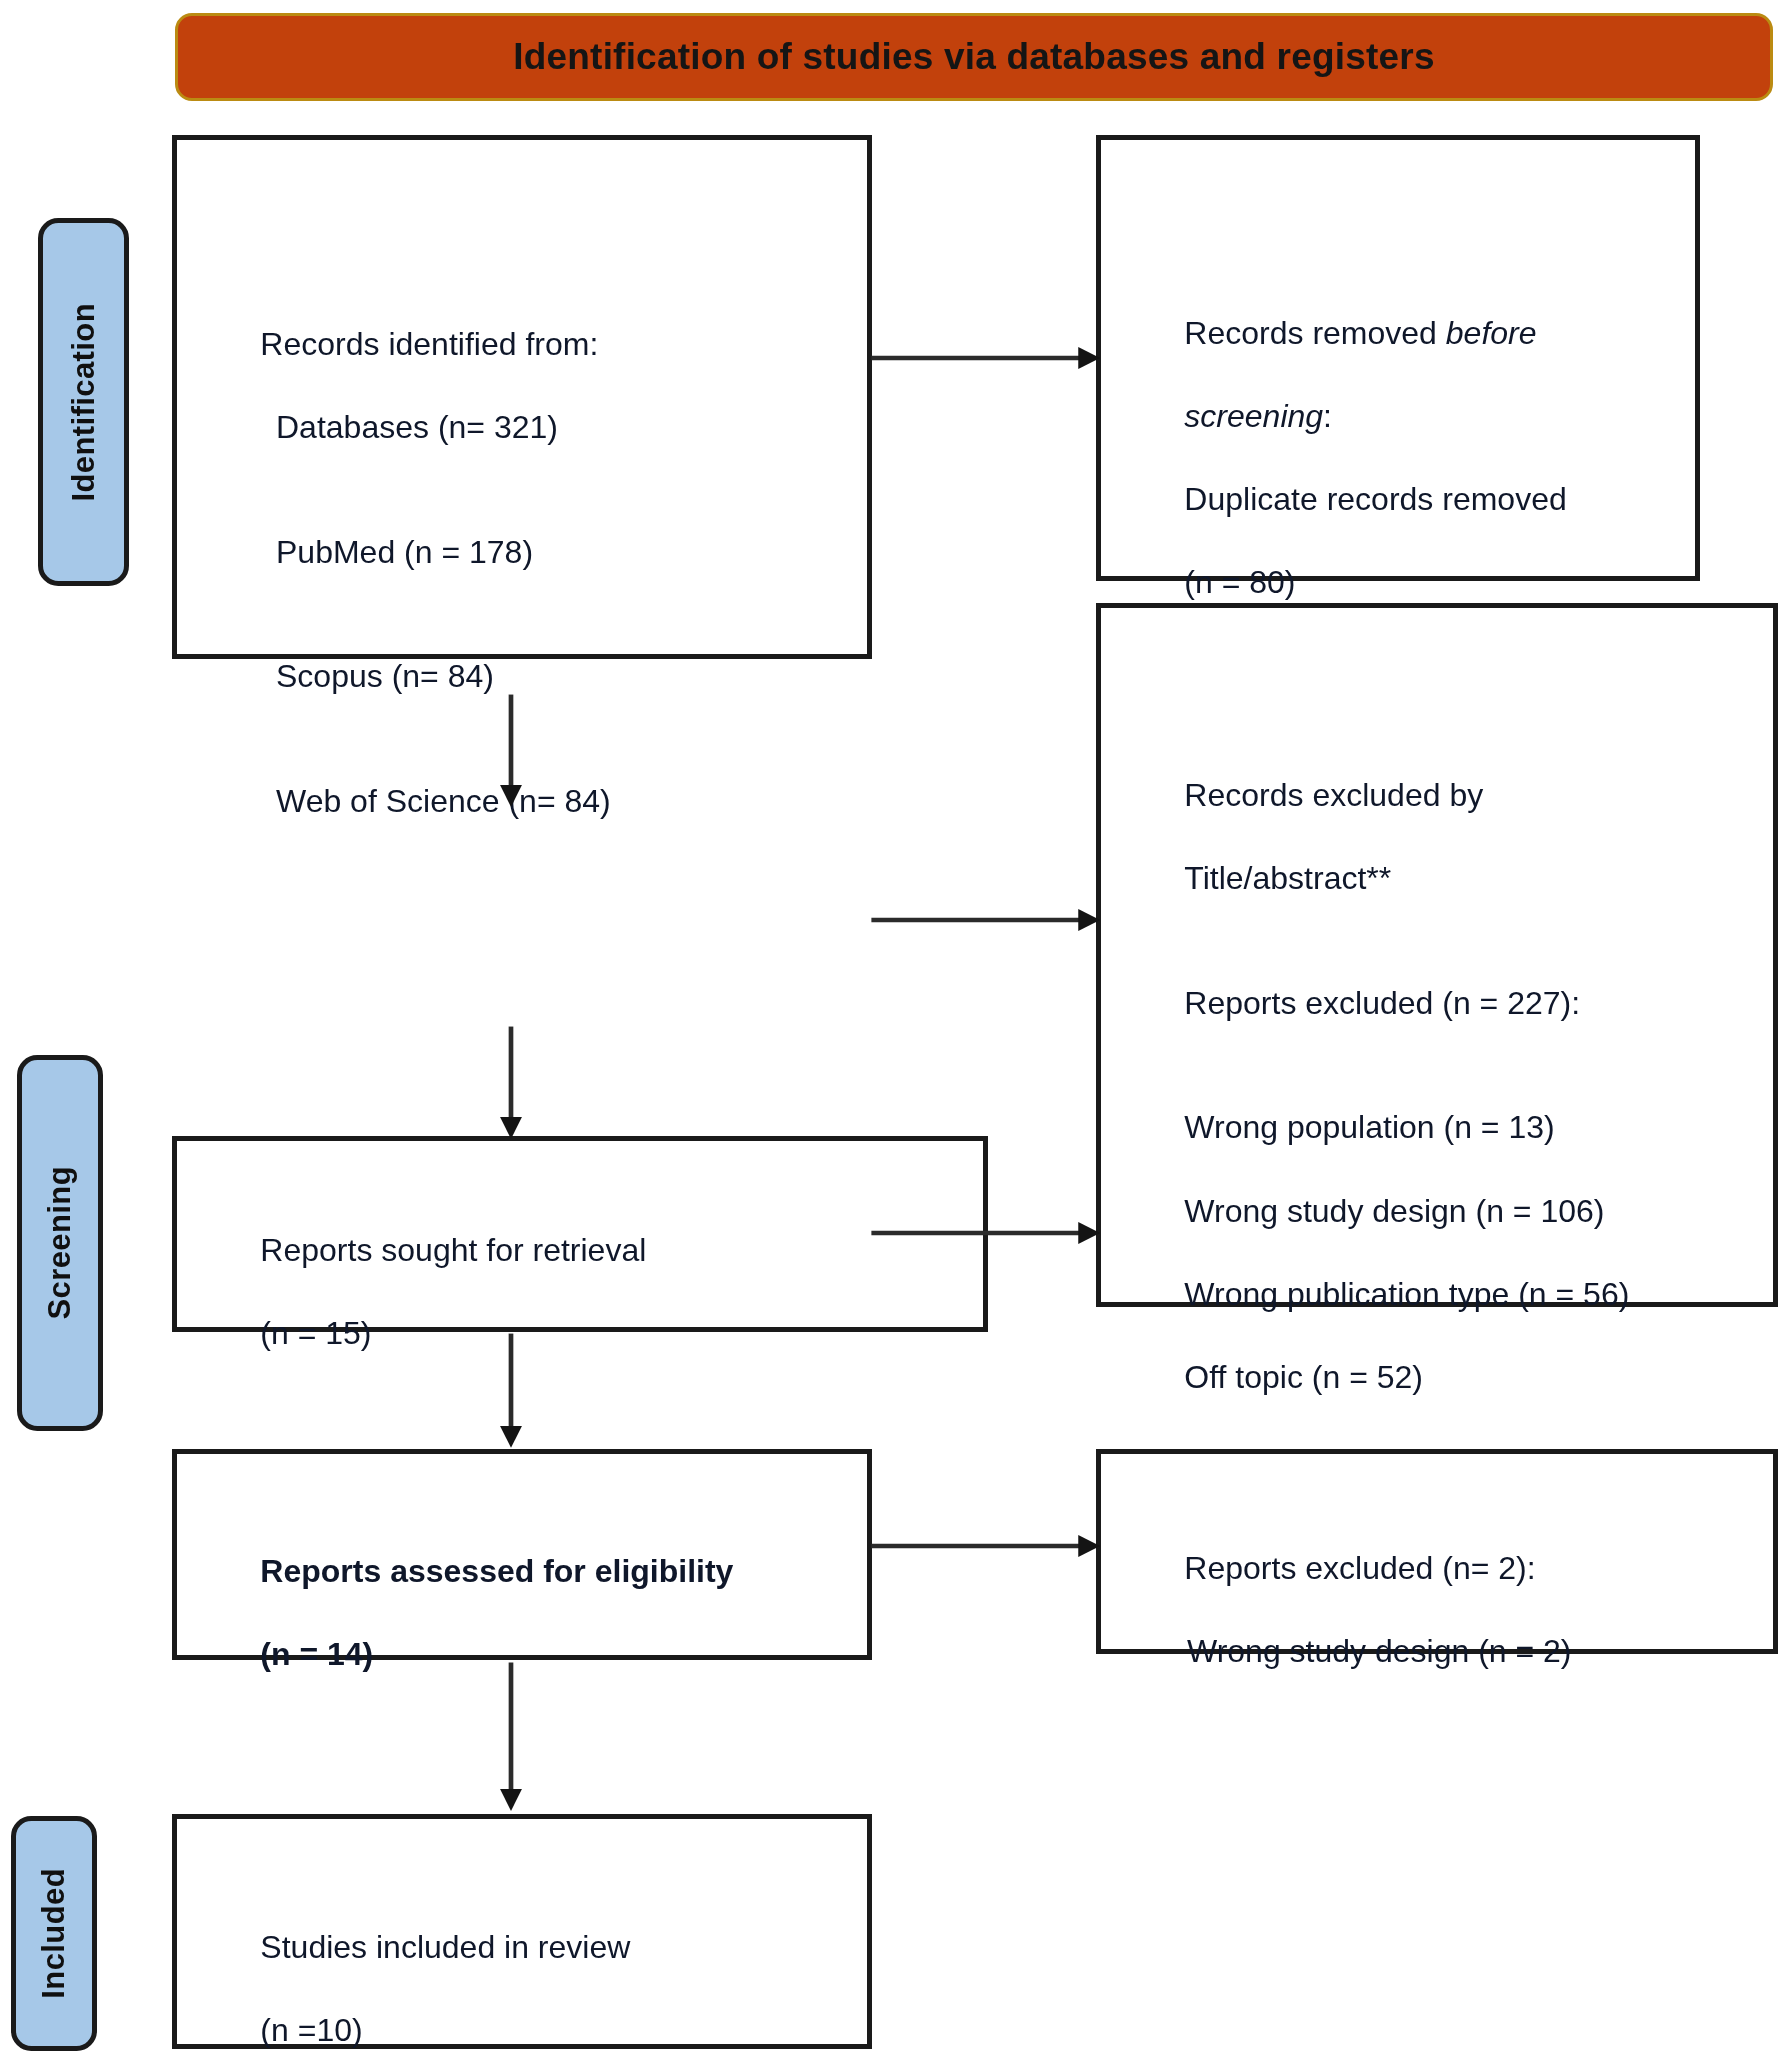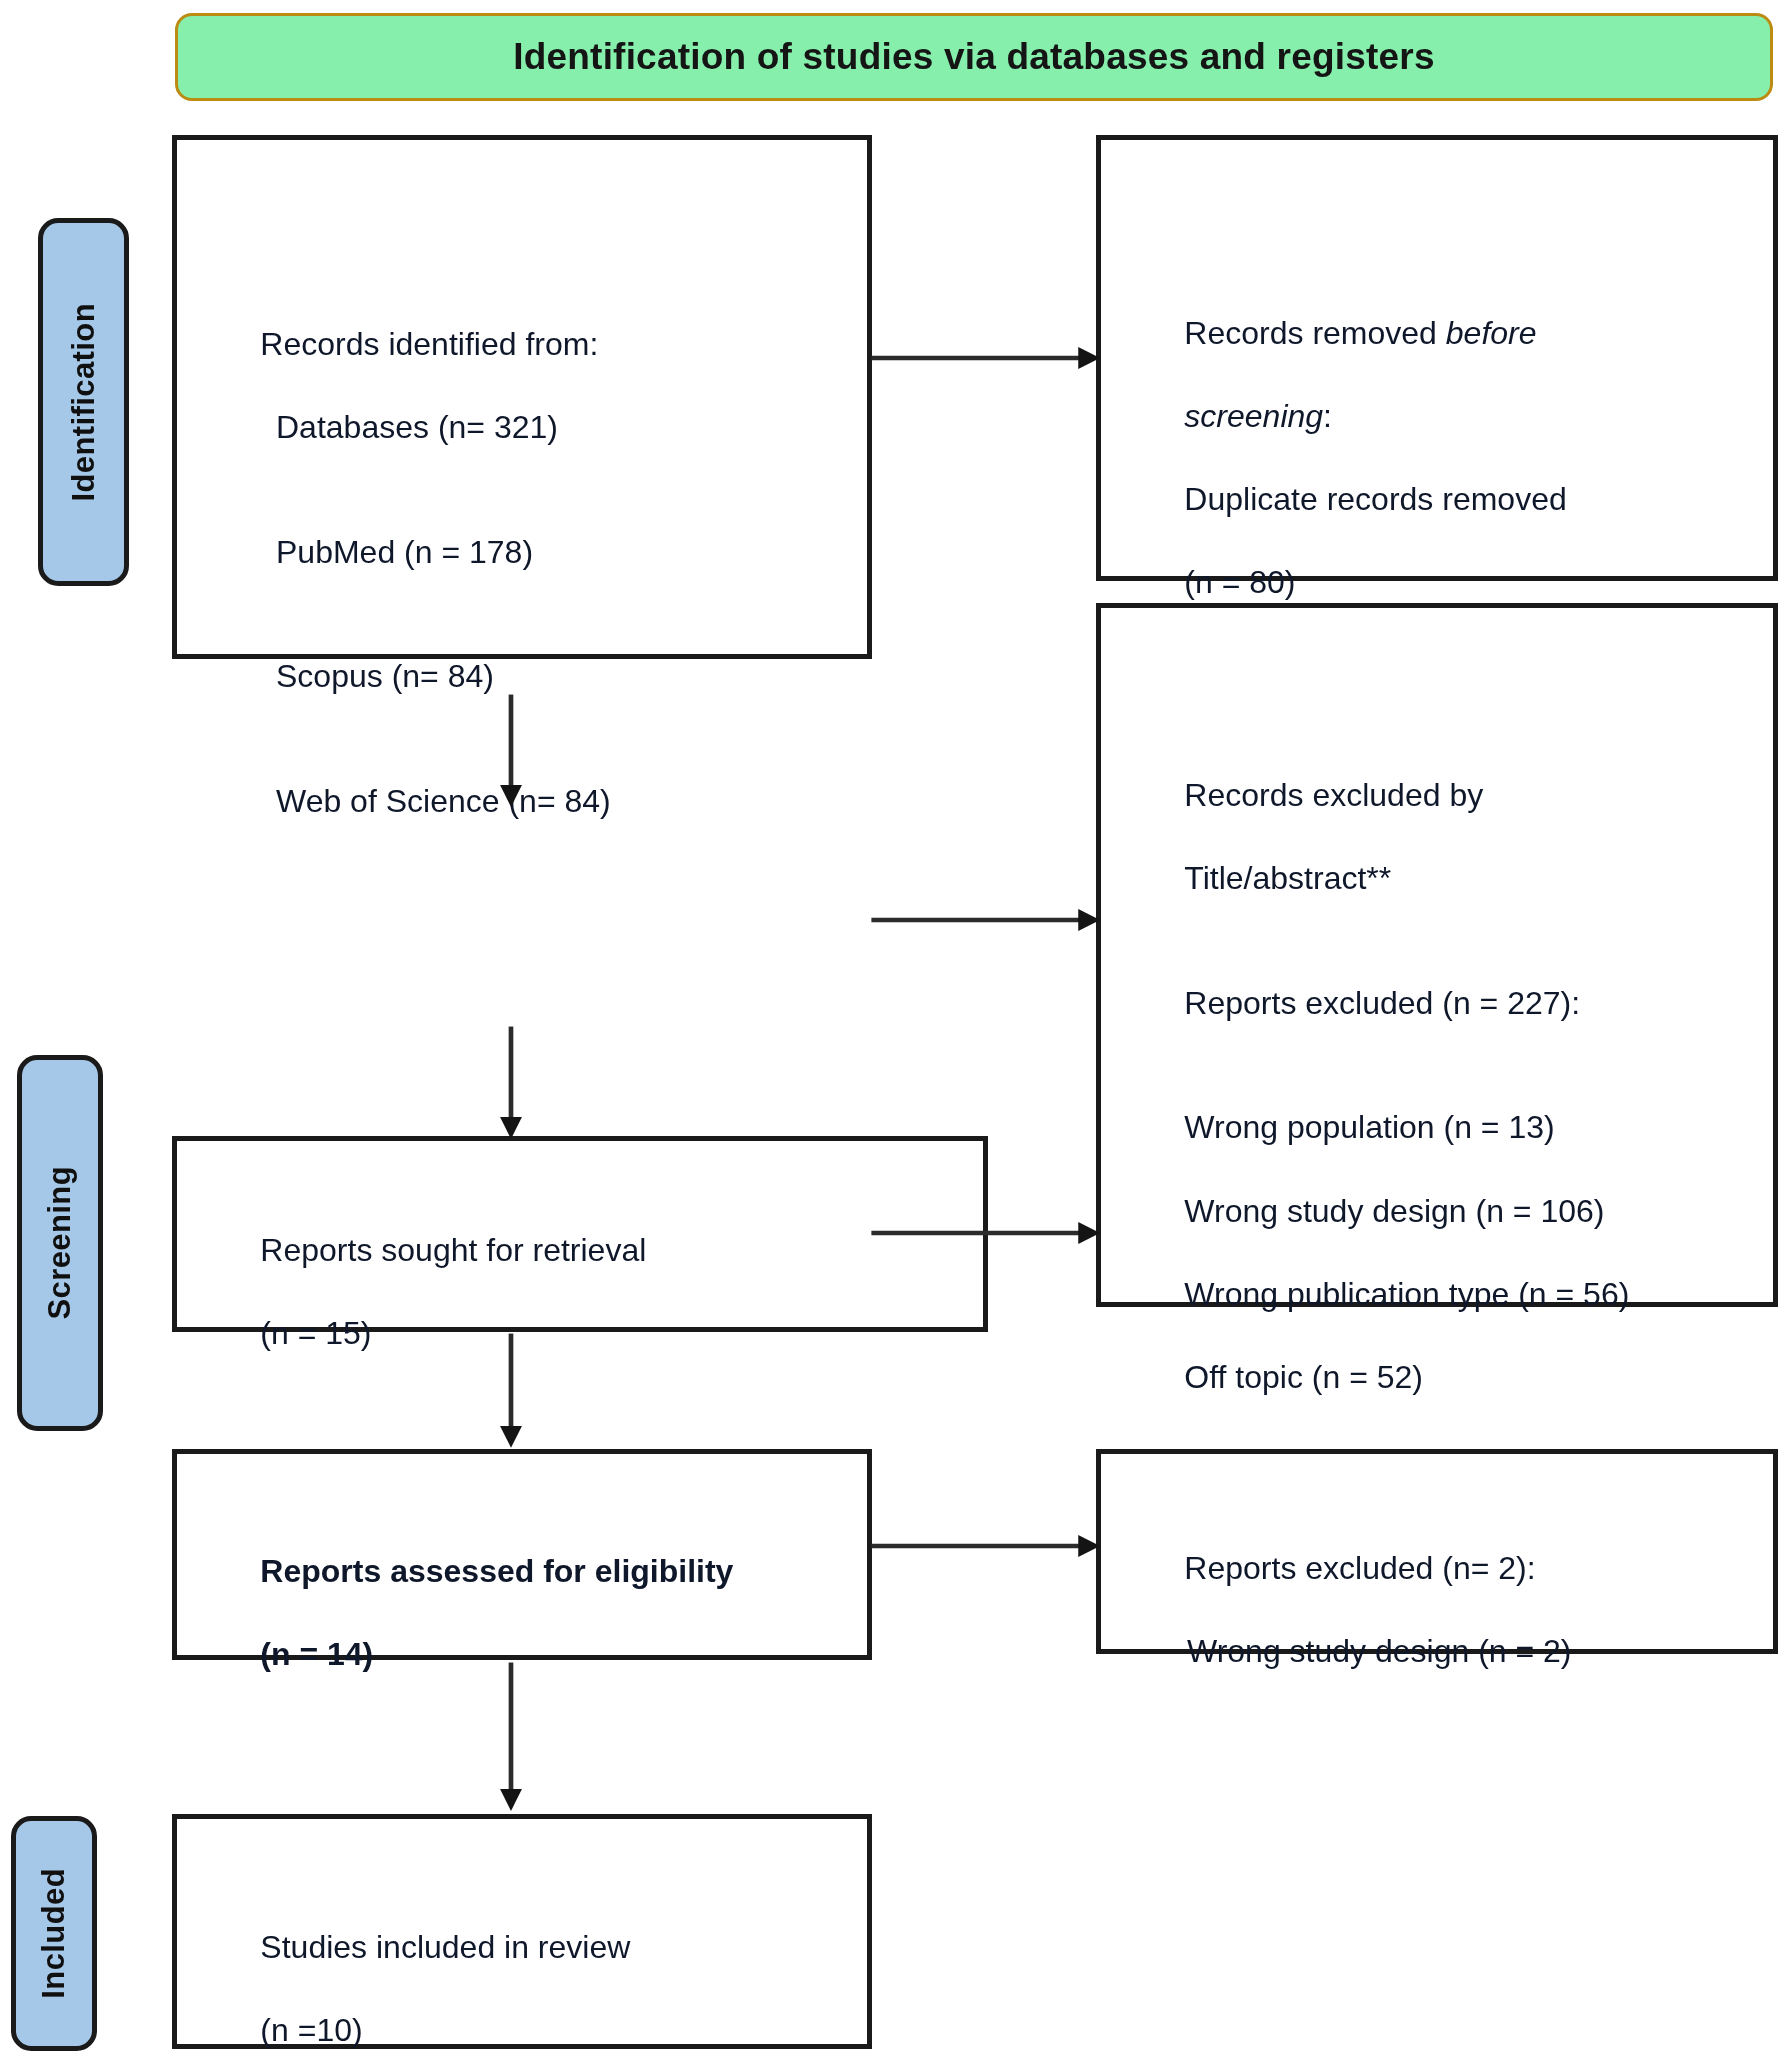--- a/index.html
+++ b/index.html
@@ -23,7 +23,7 @@
     top: 12.5px;
     width: 1598px;
     height: 88px;
-    background: #86efac;
+    background: #c2410c;
     border: 3.9px solid #bb8b12;
     border-radius: 17px;
     box-sizing: border-box;

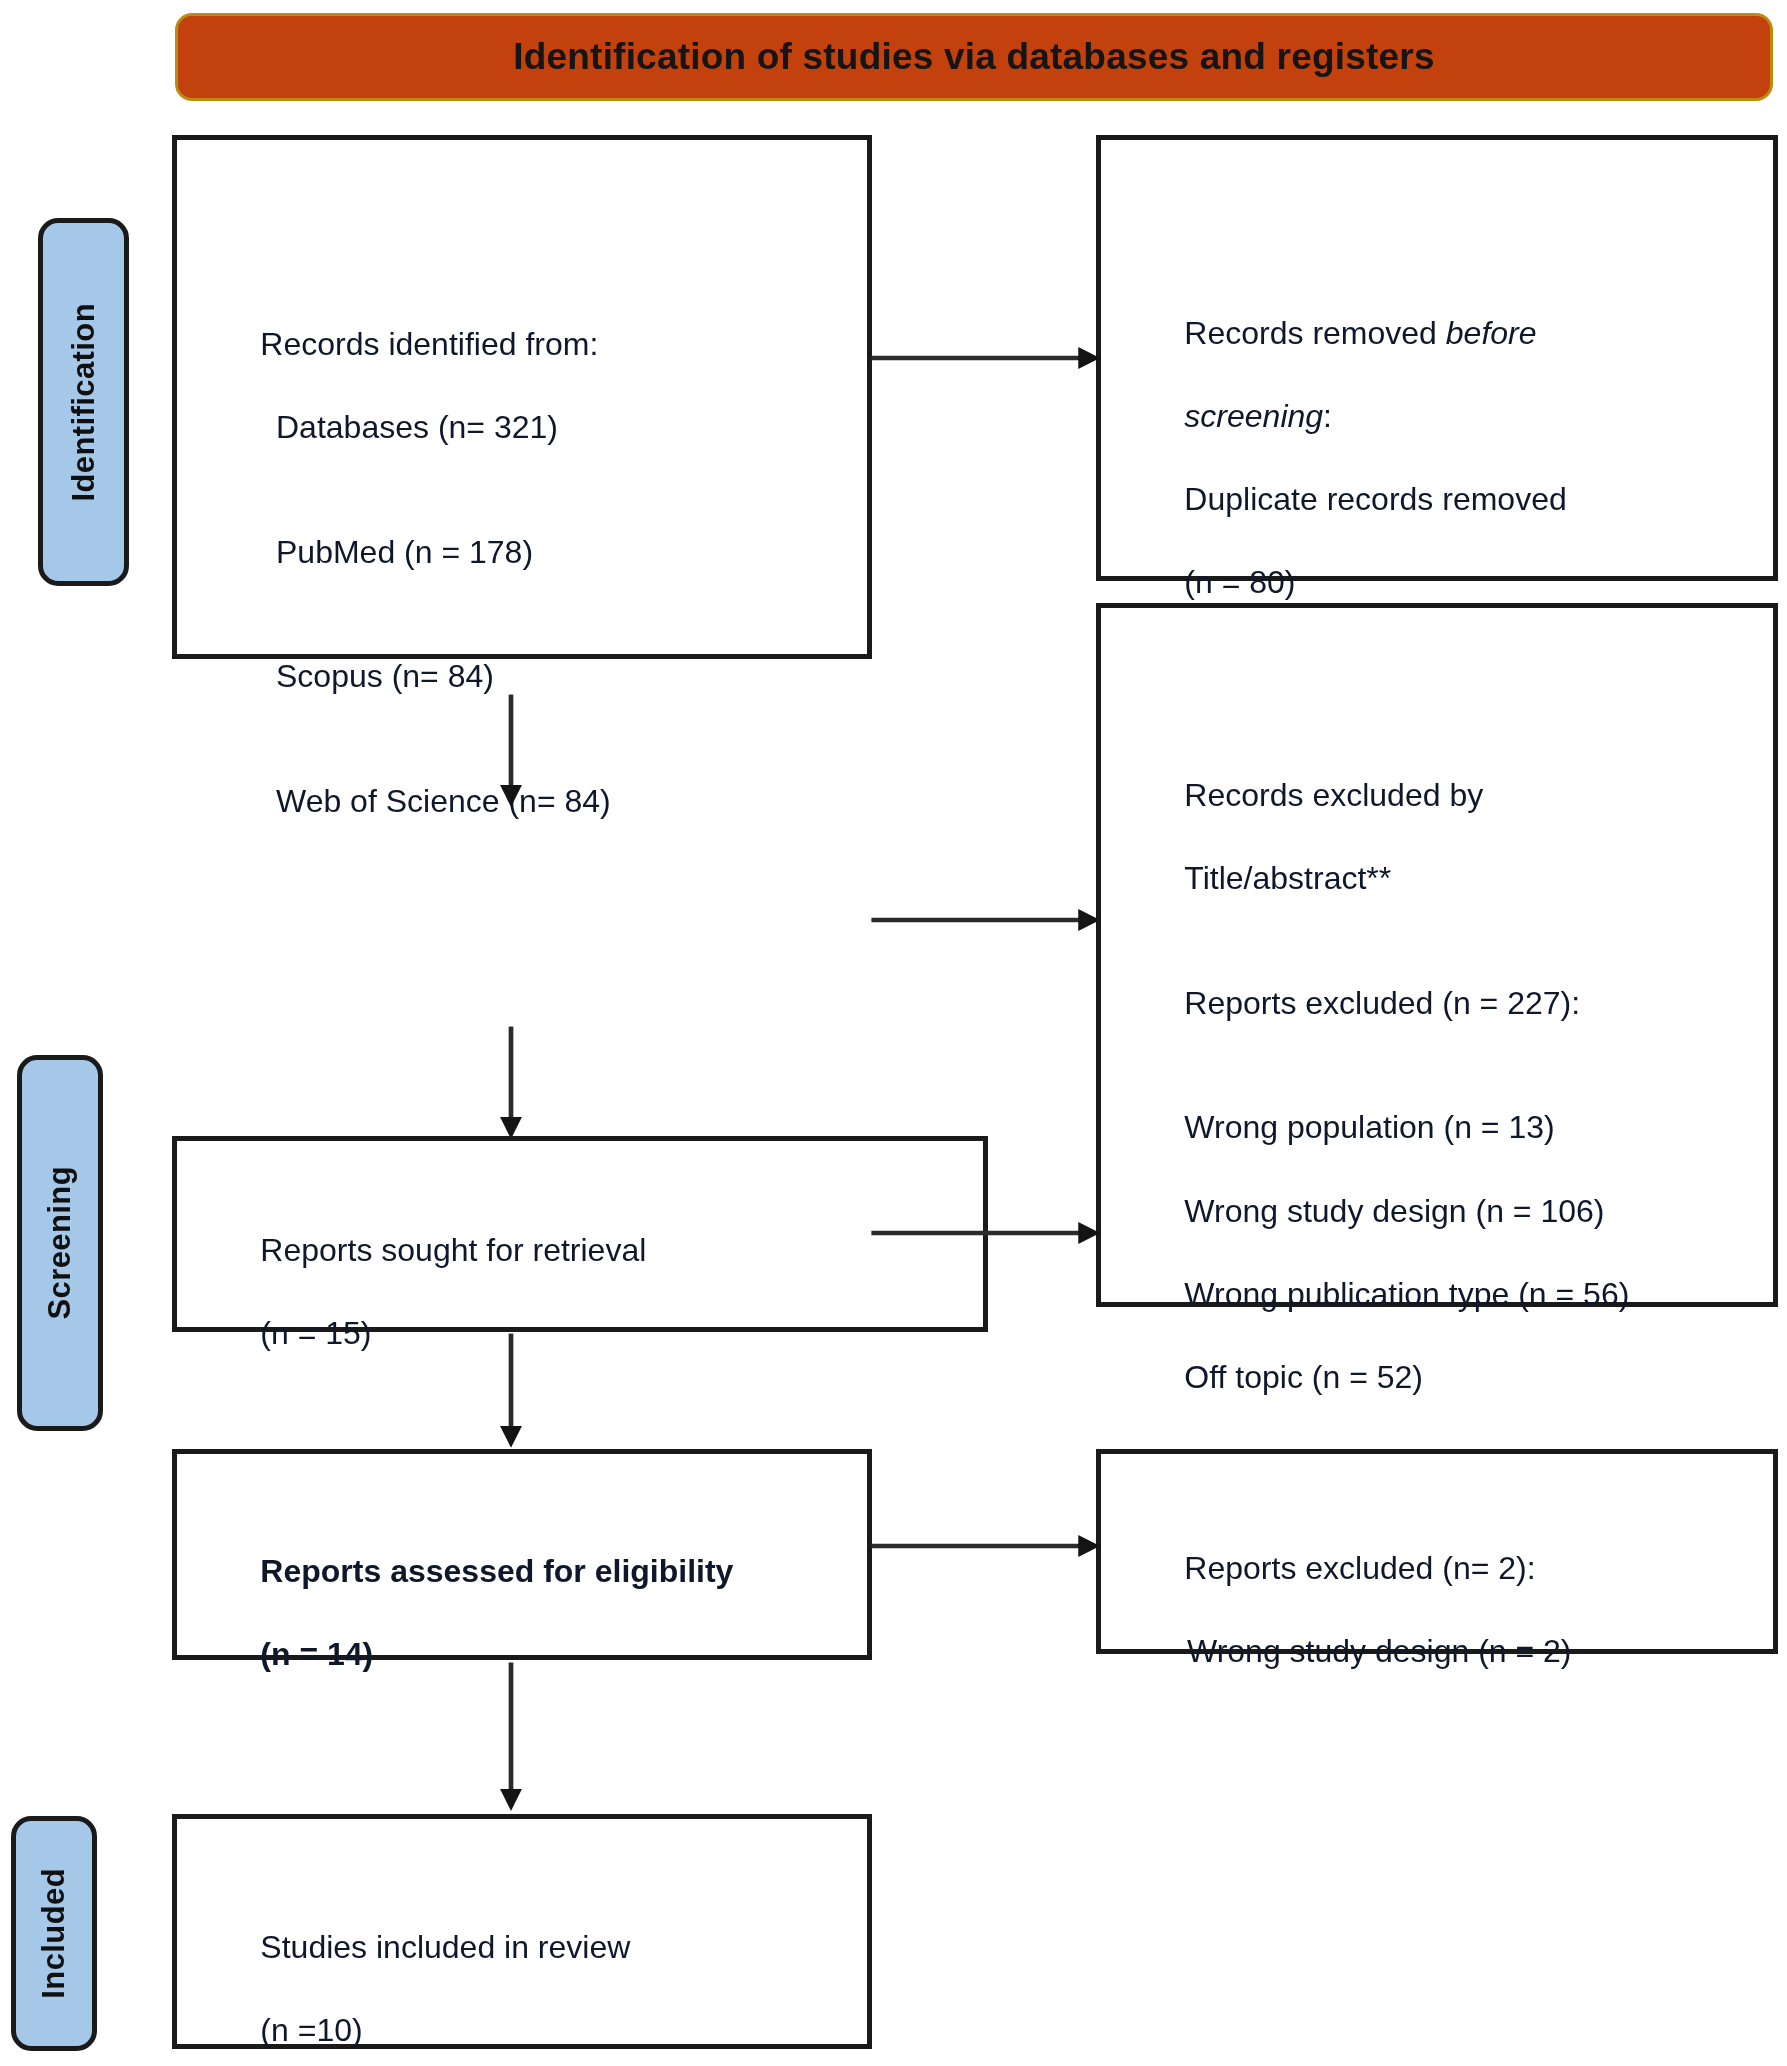--- a/index.html
+++ b/index.html
@@ -85,7 +85,7 @@
 
   
   #box-identified     { left: 172px;  top: 135px;  width: 700px;  height: 524px; }
-  #box-removed        { left: 1096px; top: 135px;  width: 682px;  height: 446px; }
+  #box-removed        { left: 1096px; top: 135px;  width: 604px;  height: 446px; }
   #box-excluded-title { left: 1096px; top: 603px;  width: 682px;  height: 704px; }
   #box-screened       { left: 172px;  top: 830px; width: 700px;  height: 196px; }
   #box-sought         { left: 172px;  top: 1136px; width: 816px;  height: 196px; }

